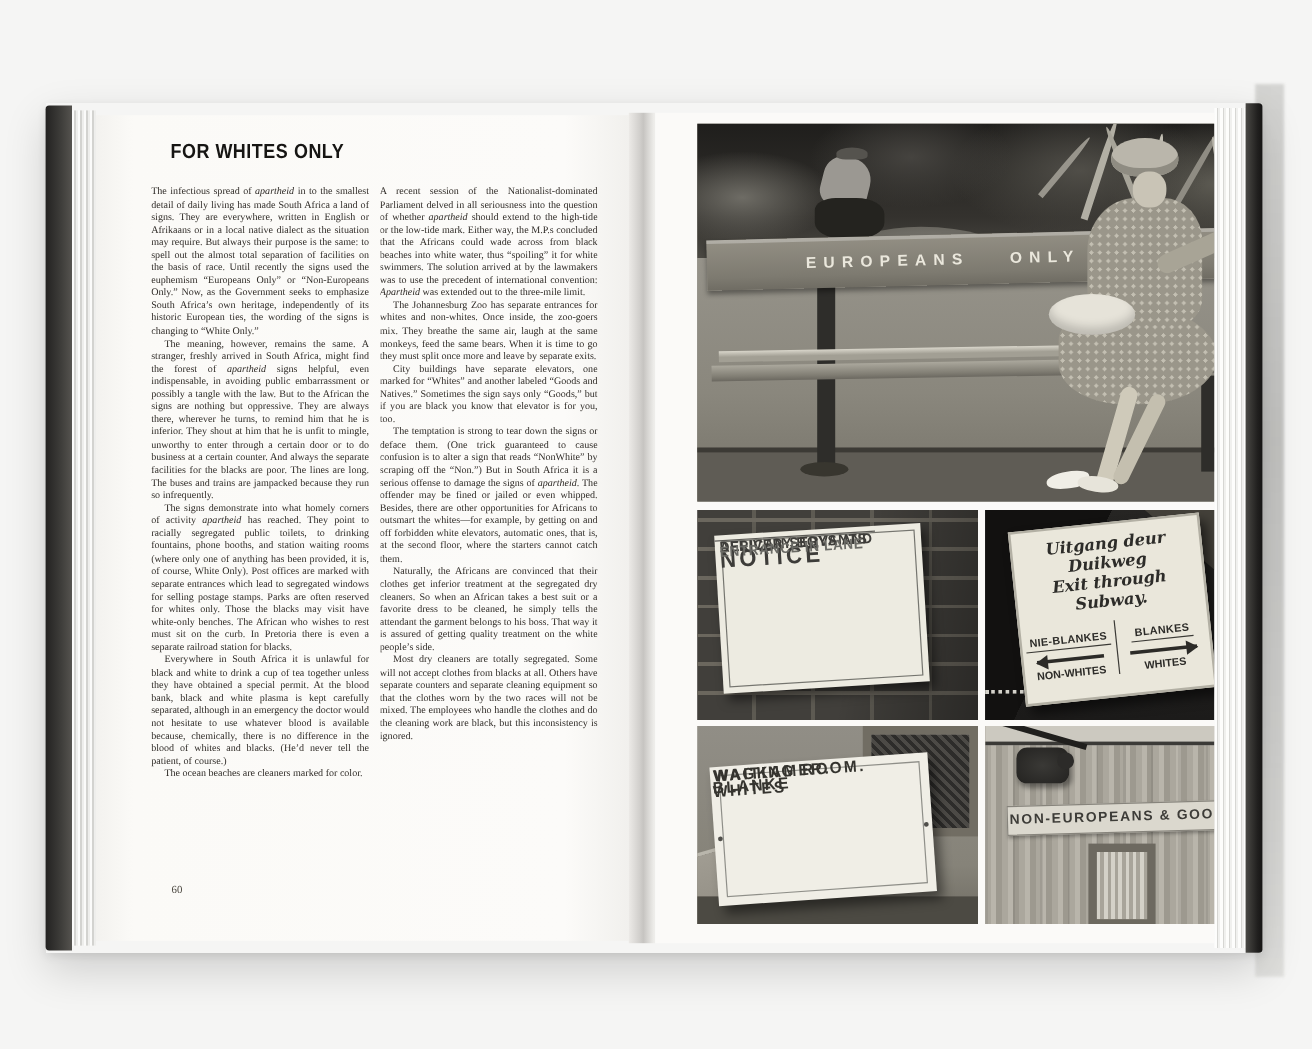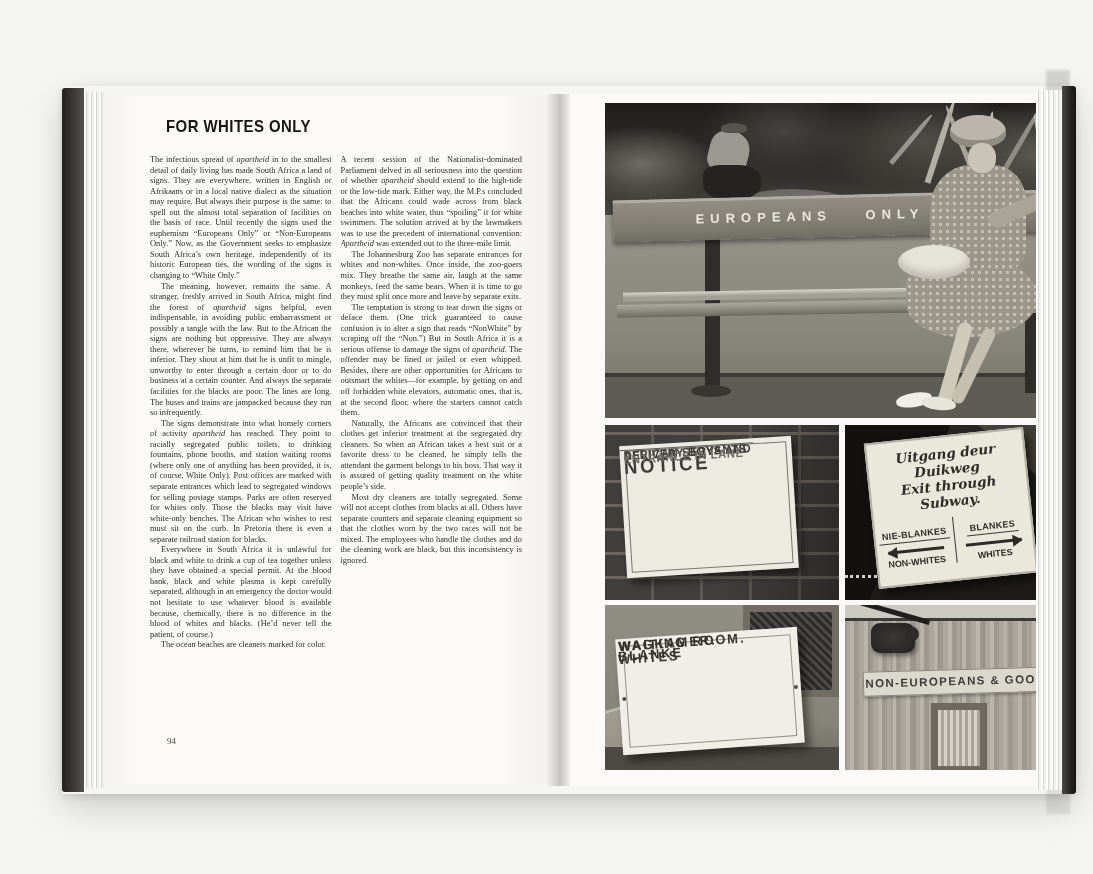--- a/index.html
+++ b/index.html
@@ -13,7 +13,7 @@
     background:linear-gradient(to bottom,#c6c6c3,#aeaeab 40%,#c2c2bf 75%,#d7d7d4);
     filter:blur(1.5px);opacity:.7;}
   .book{position:absolute;left:38px;top:86px;width:1014px;height:708px;
-    box-shadow:0 14px 34px rgba(0,0,0,.16), 0 3px 8px rgba(0,0,0,.10);margin-left:24px;}
+    box-shadow:0 14px 34px rgba(0,0,0,.16), 0 3px 8px rgba(0,0,0,.10);}
   .cover-left{position:absolute;left:0;top:2px;width:22px;height:704px;
     background:linear-gradient(to right,#232221,#3f3e3b 60%,#55534f);border-radius:3px 0 0 3px;}
   .deckle-left{position:absolute;left:22px;top:6px;width:20px;height:696px;

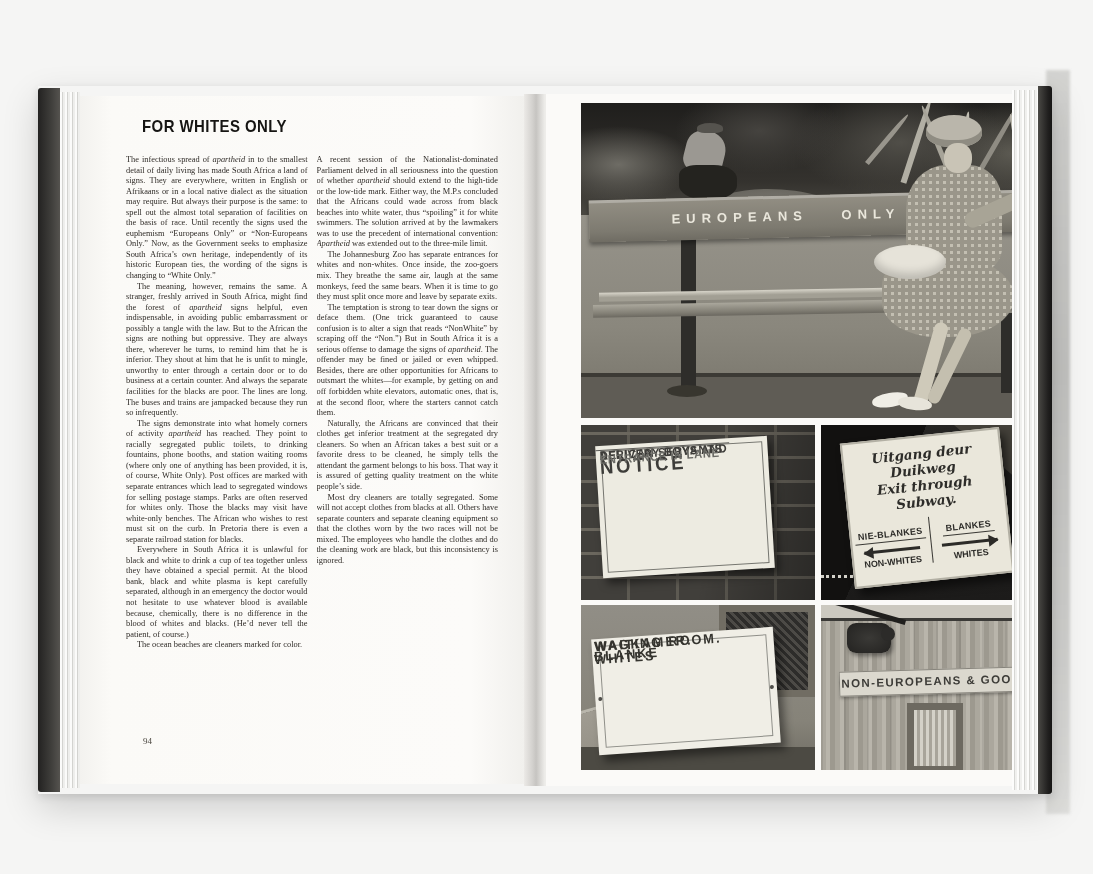--- a/index.html
+++ b/index.html
@@ -202,6 +202,7 @@
       <div class="col">
         <p class="para">A recent session of the Nationalist-dominated Parliament delved in all seriousness into the question of whether <i>apartheid</i> should extend to the high-tide or the low-tide mark. Either way, the M.P.s concluded that the Africans could wade across from black beaches into white water, thus “spoiling” it for white swimmers. The solution arrived at by the lawmakers was to use the precedent of international convention: <i>Apartheid</i> was extended out to the three-mile limit.</p>
         <p class="para indent">The Johannesburg Zoo has separate entrances for whites and non-whites. Once inside, the zoo-goers mix. They breathe the same air, laugh at the same monkeys, feed the same bears. When it is time to go they must split once more and leave by separate exits.</p>
+        <p class="para indent">City buildings have separate elevators, one marked for “Whites” and another labeled “Goods and Natives.” Sometimes the sign says only “Goods,” but if you are black you know that elevator is for you, too.</p>
         <p class="para indent">The temptation is strong to tear down the signs or deface them. (One trick guaranteed to cause confusion is to alter a sign that reads “NonWhite” by scraping off the “Non.”) But in South Africa it is a serious offense to damage the signs of <i>apartheid</i>. The offender may be fined or jailed or even whipped. Besides, there are other opportunities for Africans to outsmart the whites—for example, by getting on and off forbidden white elevators, automatic ones, that is, at the second floor, where the starters cannot catch them.</p>
         <p class="para indent">Naturally, the Africans are convinced that their clothes get inferior treatment at the segregated dry cleaners. So when an African takes a best suit or a favorite dress to be cleaned, he simply tells the attendant the garment belongs to his boss. That way it is assured of getting quality treatment on the white people’s side.</p>
         <p class="para indent">Most dry cleaners are totally segregated. Some will not accept clothes from blacks at all. Others have separate counters and separate cleaning equipment so that the clothes worn by the two races will not be mixed. The employees who handle the clothes and do the cleaning work are black, but this inconsistency is ignored.</p>

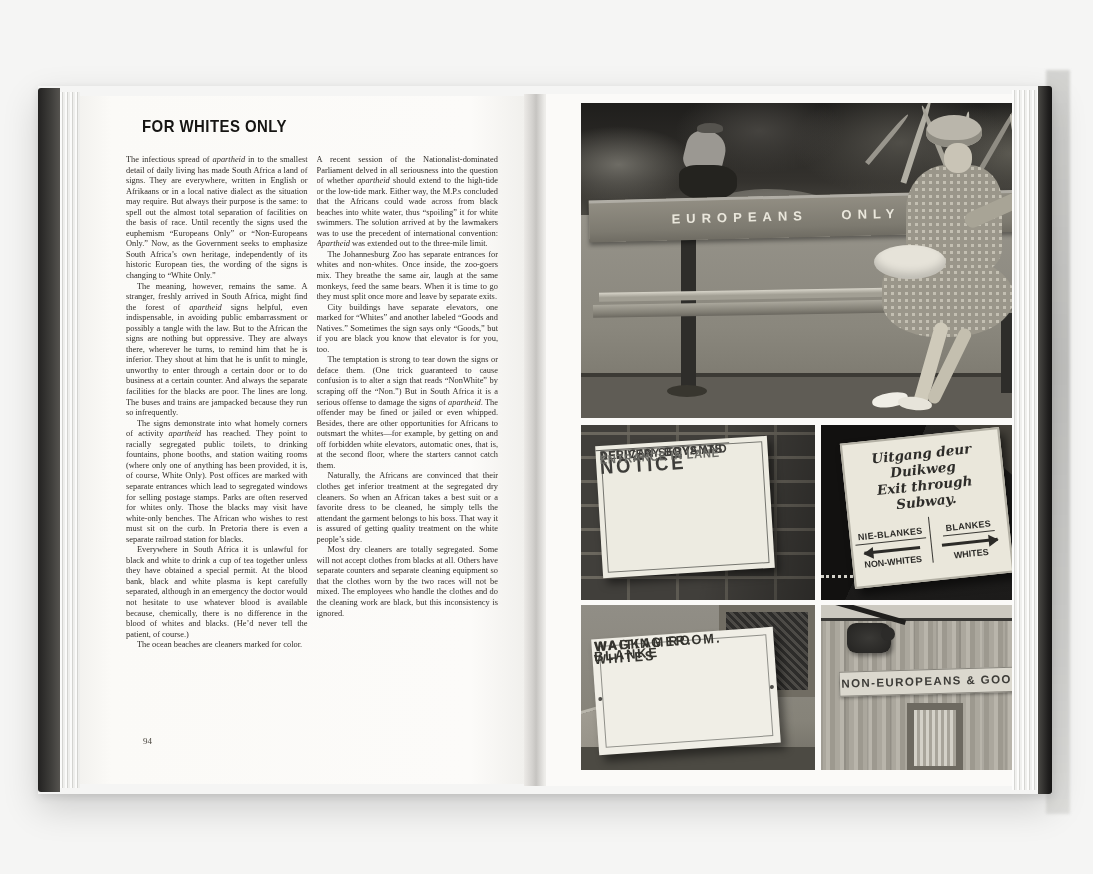--- a/index.html
+++ b/index.html
@@ -208,7 +208,7 @@
         <p class="para indent">Most dry cleaners are totally segregated. Some will not accept clothes from blacks at all. Others have separate counters and separate cleaning equipment so that the clothes worn by the two races will not be mixed. The employees who handle the clothes and do the cleaning work are black, but this inconsistency is ignored.</p>
       </div>
     </div>
-    <div class="pagenum">94</div>
+    <div class="pagenum">60</div>
   </div>
 
   <div class="gutter"></div>

